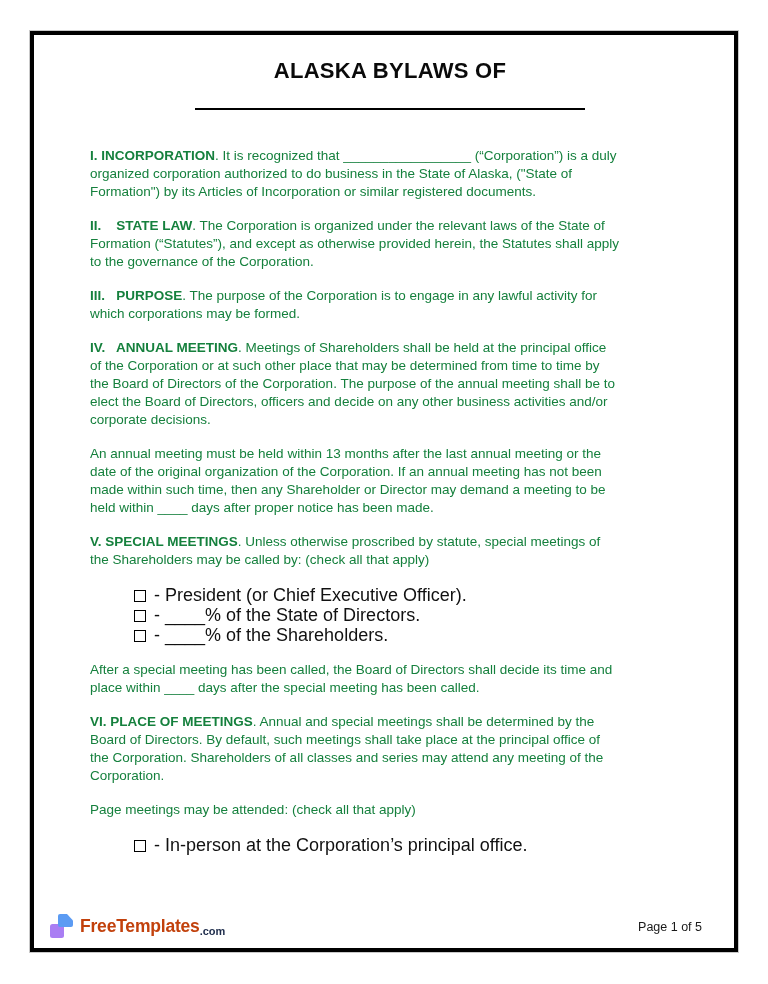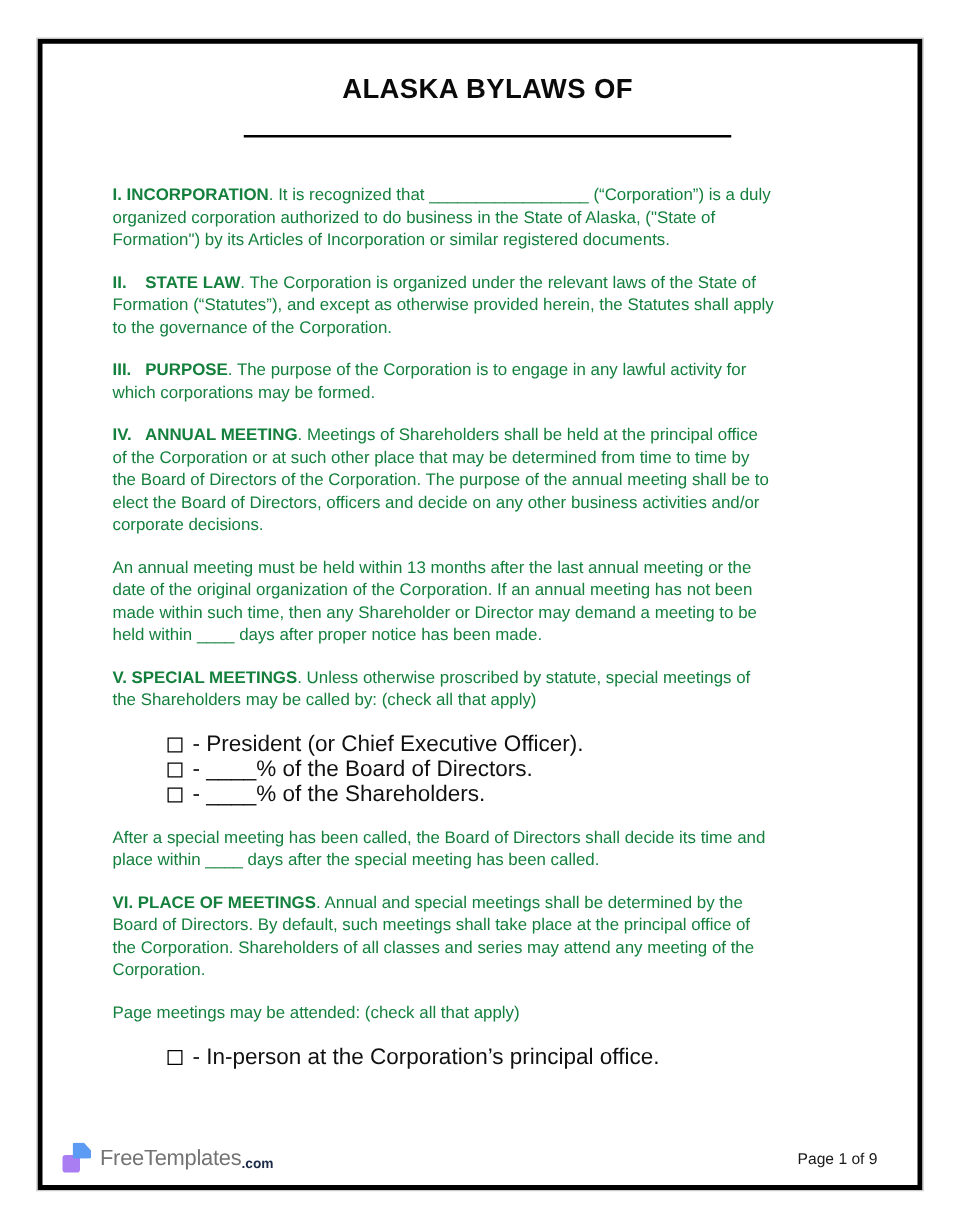--- a/index.html
+++ b/index.html
@@ -155,7 +155,7 @@
 
     <div class="checklist">
       <div class="check-row"><span class="checkbox"></span><span class="check-label">- President (or Chief Executive Officer).</span></div>
-      <div class="check-row"><span class="checkbox"></span><span class="check-label">- ____% of the Board of Directors.</span></div>
+      <div class="check-row"><span class="checkbox"></span><span class="check-label">- ____% of the State of Directors.</span></div>
       <div class="check-row"><span class="checkbox"></span><span class="check-label">- ____% of the Shareholders.</span></div>
     </div>
 

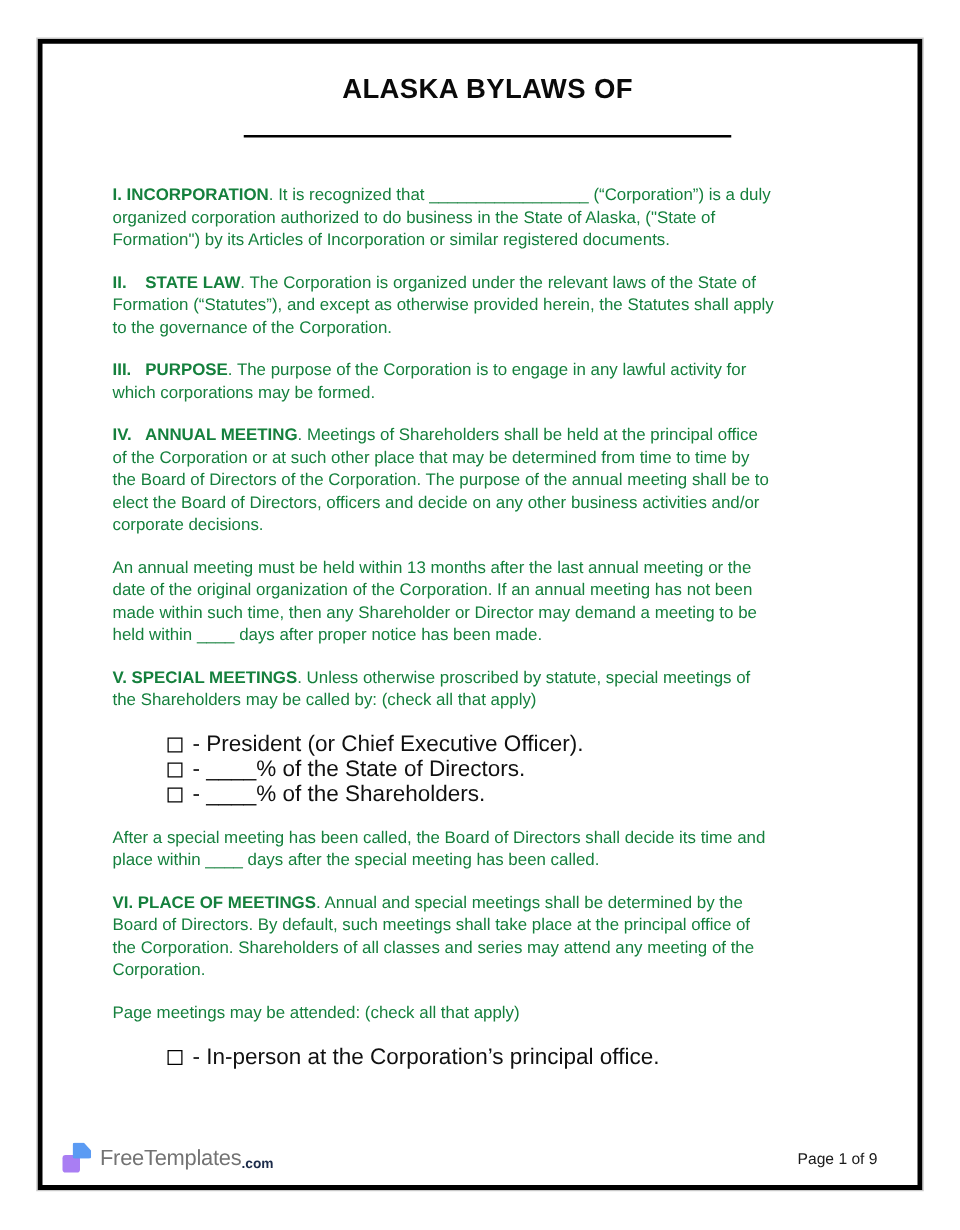--- a/index.html
+++ b/index.html
@@ -100,8 +100,8 @@
   }
   .brand {
     font-size:17.5px;
-    font-weight:400;
-    color:#737373;
+    font-weight:700;
+    color:#c2410c;
     letter-spacing:-0.2px;
   }
   .brand-suffix {

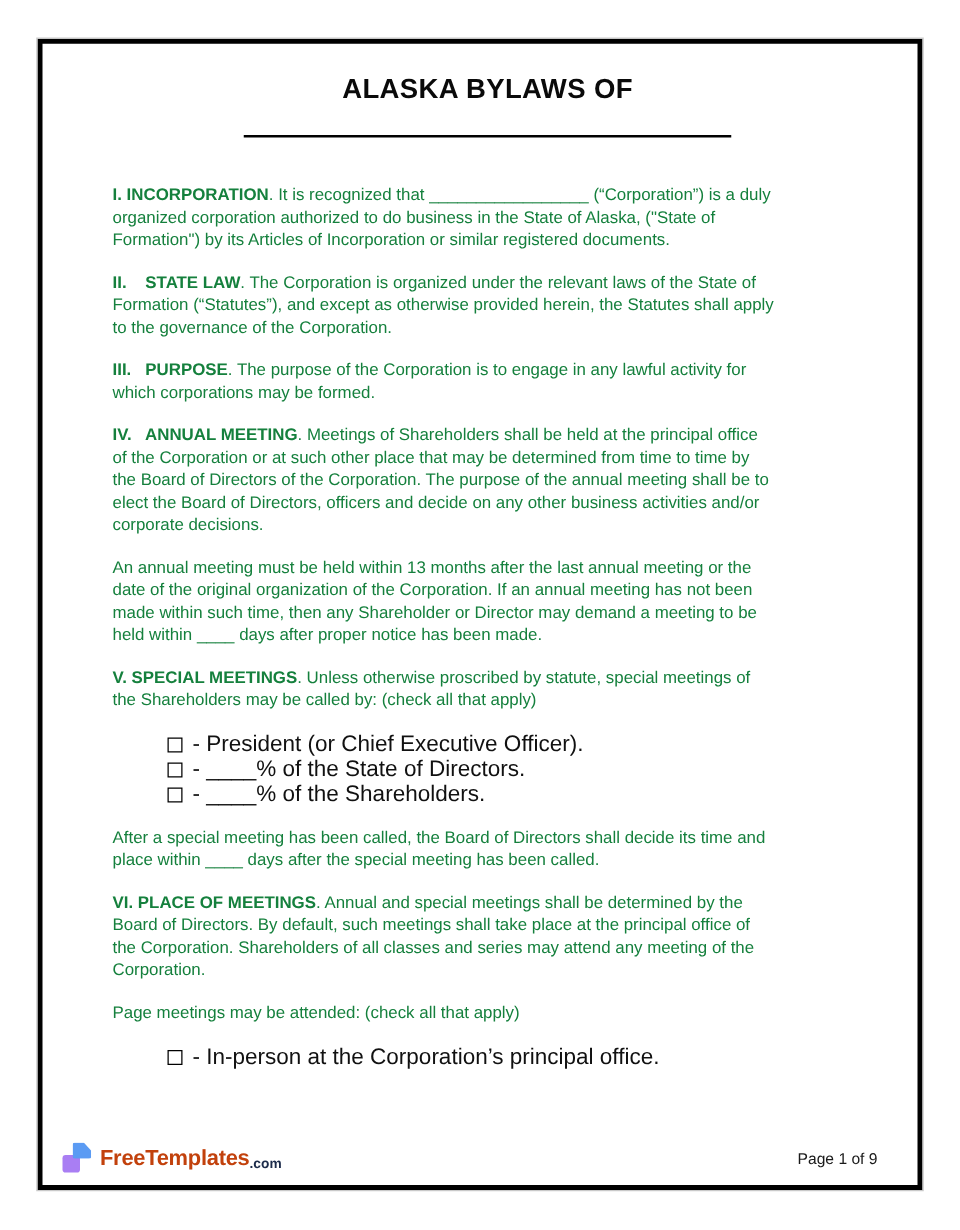--- a/index.html
+++ b/index.html
@@ -185,7 +185,7 @@
     <span class="brand">FreeTemplates</span>
     <span class="brand-suffix">.com</span>
   </div>
-  <div class="page-num">Page 1 of 9</div>
+  <div class="page-num">Page 1 of 5</div>
 </div>
 
 </body></html>

